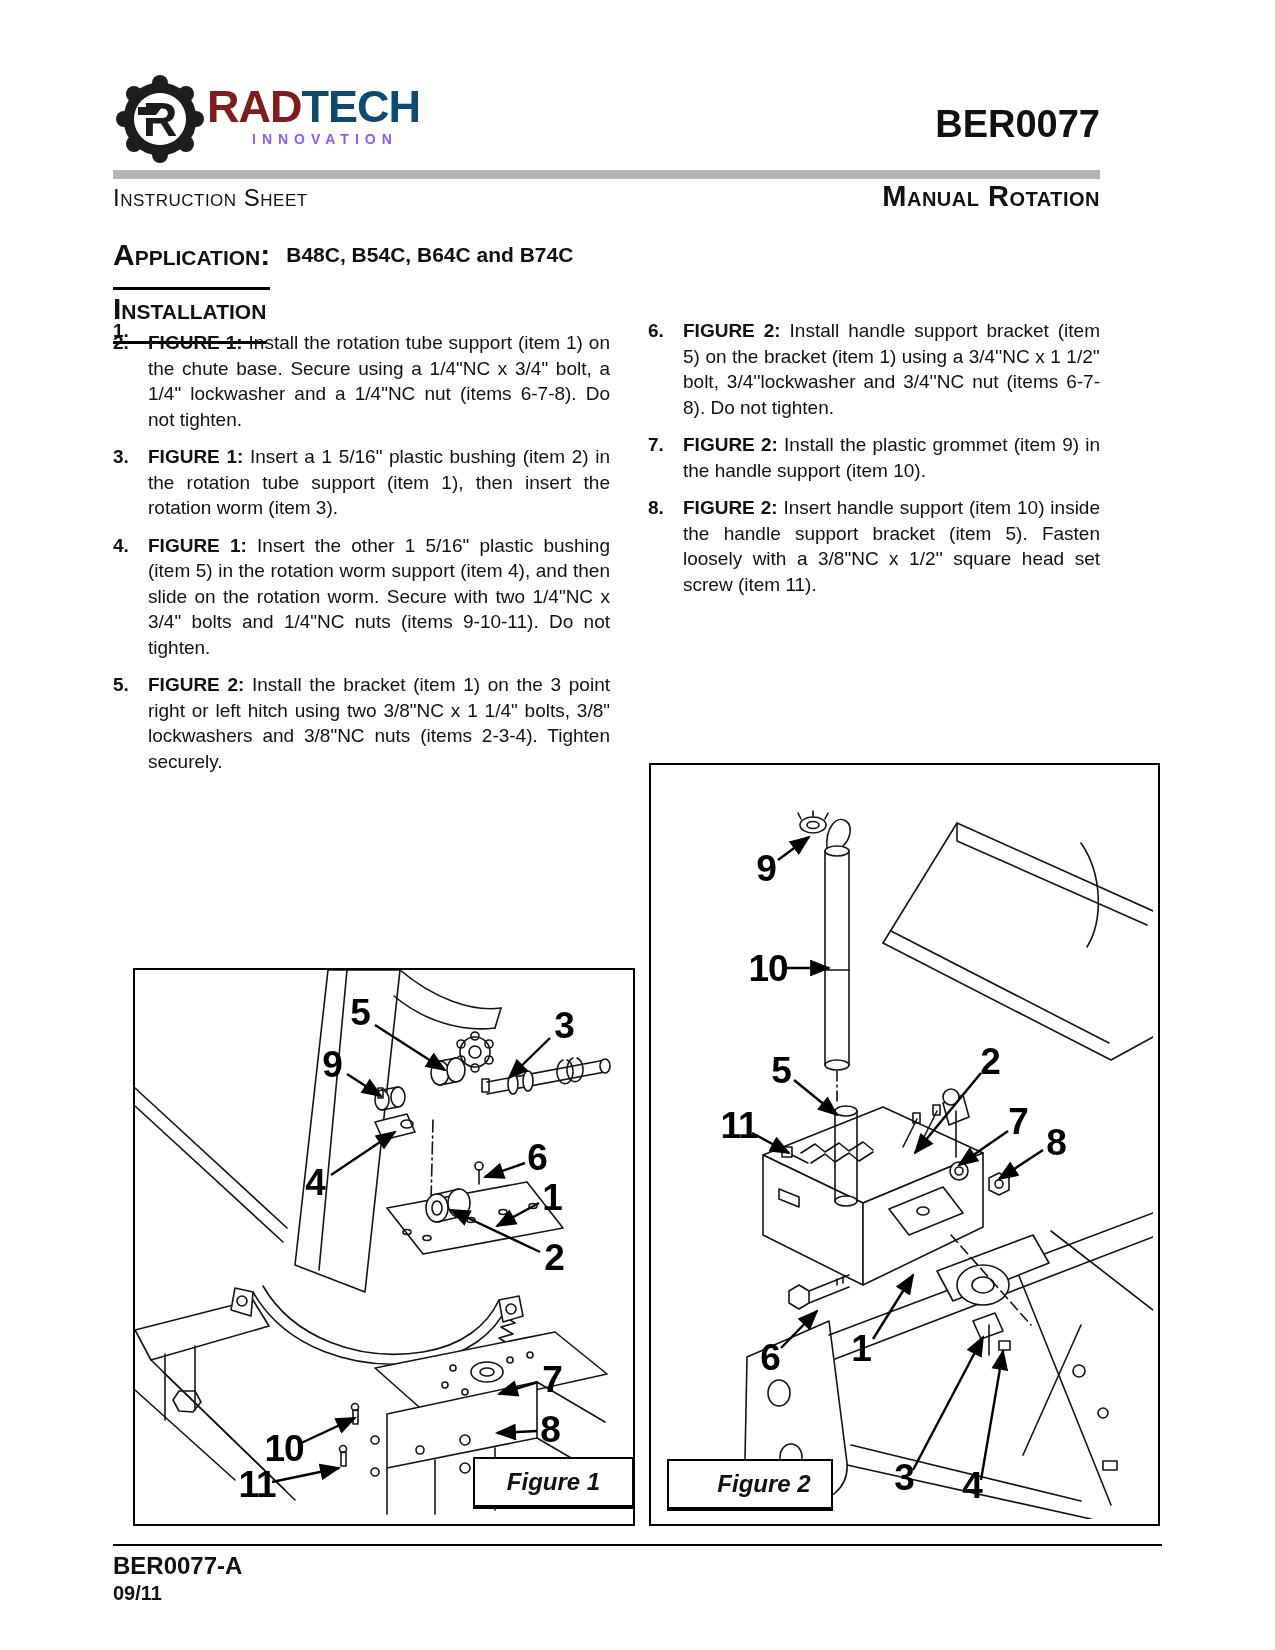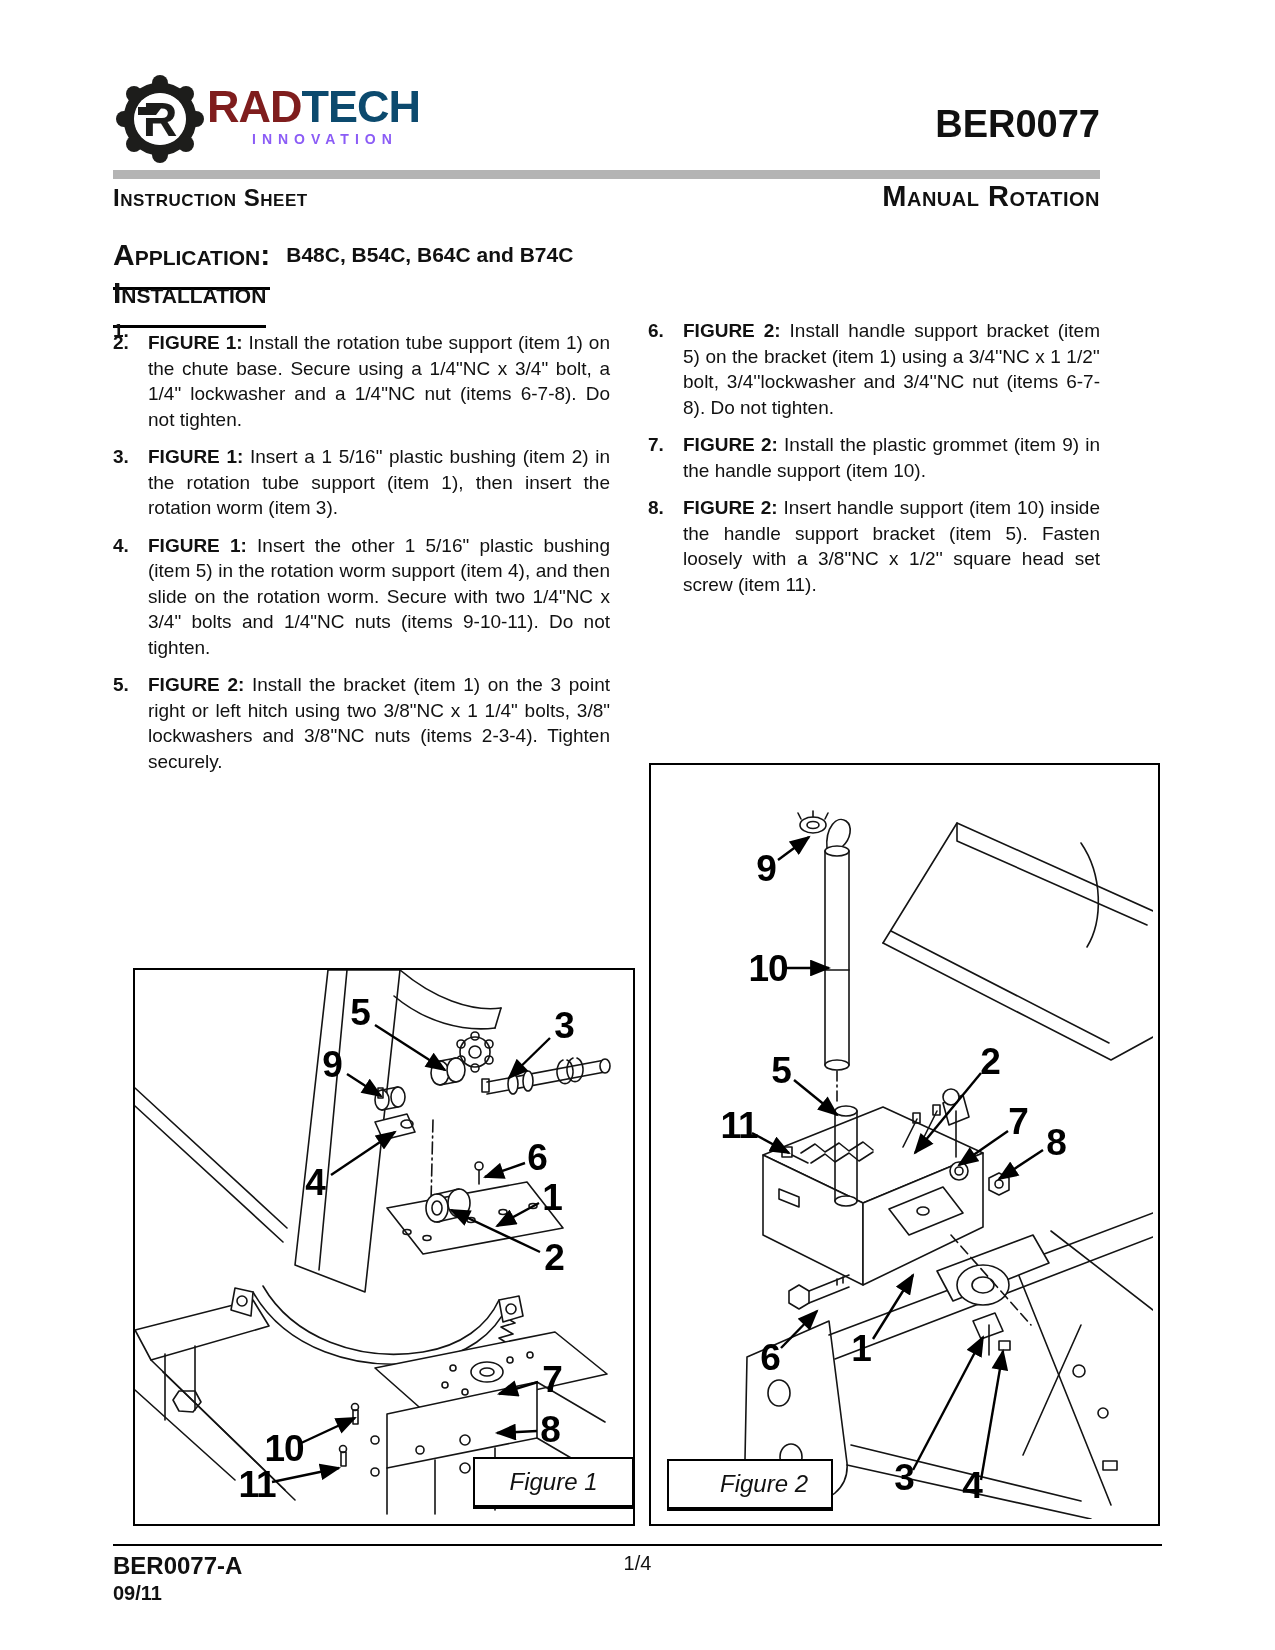--- a/index.html
+++ b/index.html
@@ -14,7 +14,7 @@
   .innovation{position:absolute;left:252px;top:131px;font-size:14px;letter-spacing:6px;color:#8b5cf6;font-weight:bold;}
   .doc-number{position:absolute;right:175px;top:103px;font-size:38px;font-weight:bold;letter-spacing:0;}
   .gray-bar{position:absolute;left:113px;top:170px;width:987px;height:9px;background:#b4b4b4;}
-  .sheet-type{position:absolute;left:113px;top:184px;font-size:24px;font-weight:bold;font-variant:small-caps;letter-spacing:.5px;}
+  .sheet-type{position:absolute;left:113px;top:184px;font-size:24px;font-weight:normal;font-variant:small-caps;letter-spacing:.5px;}
   .doc-title{position:absolute;right:175px;top:180px;font-size:29px;font-weight:bold;font-variant:small-caps;letter-spacing:.5px;}
   
   .application-row{position:absolute;left:113px;top:238px;}

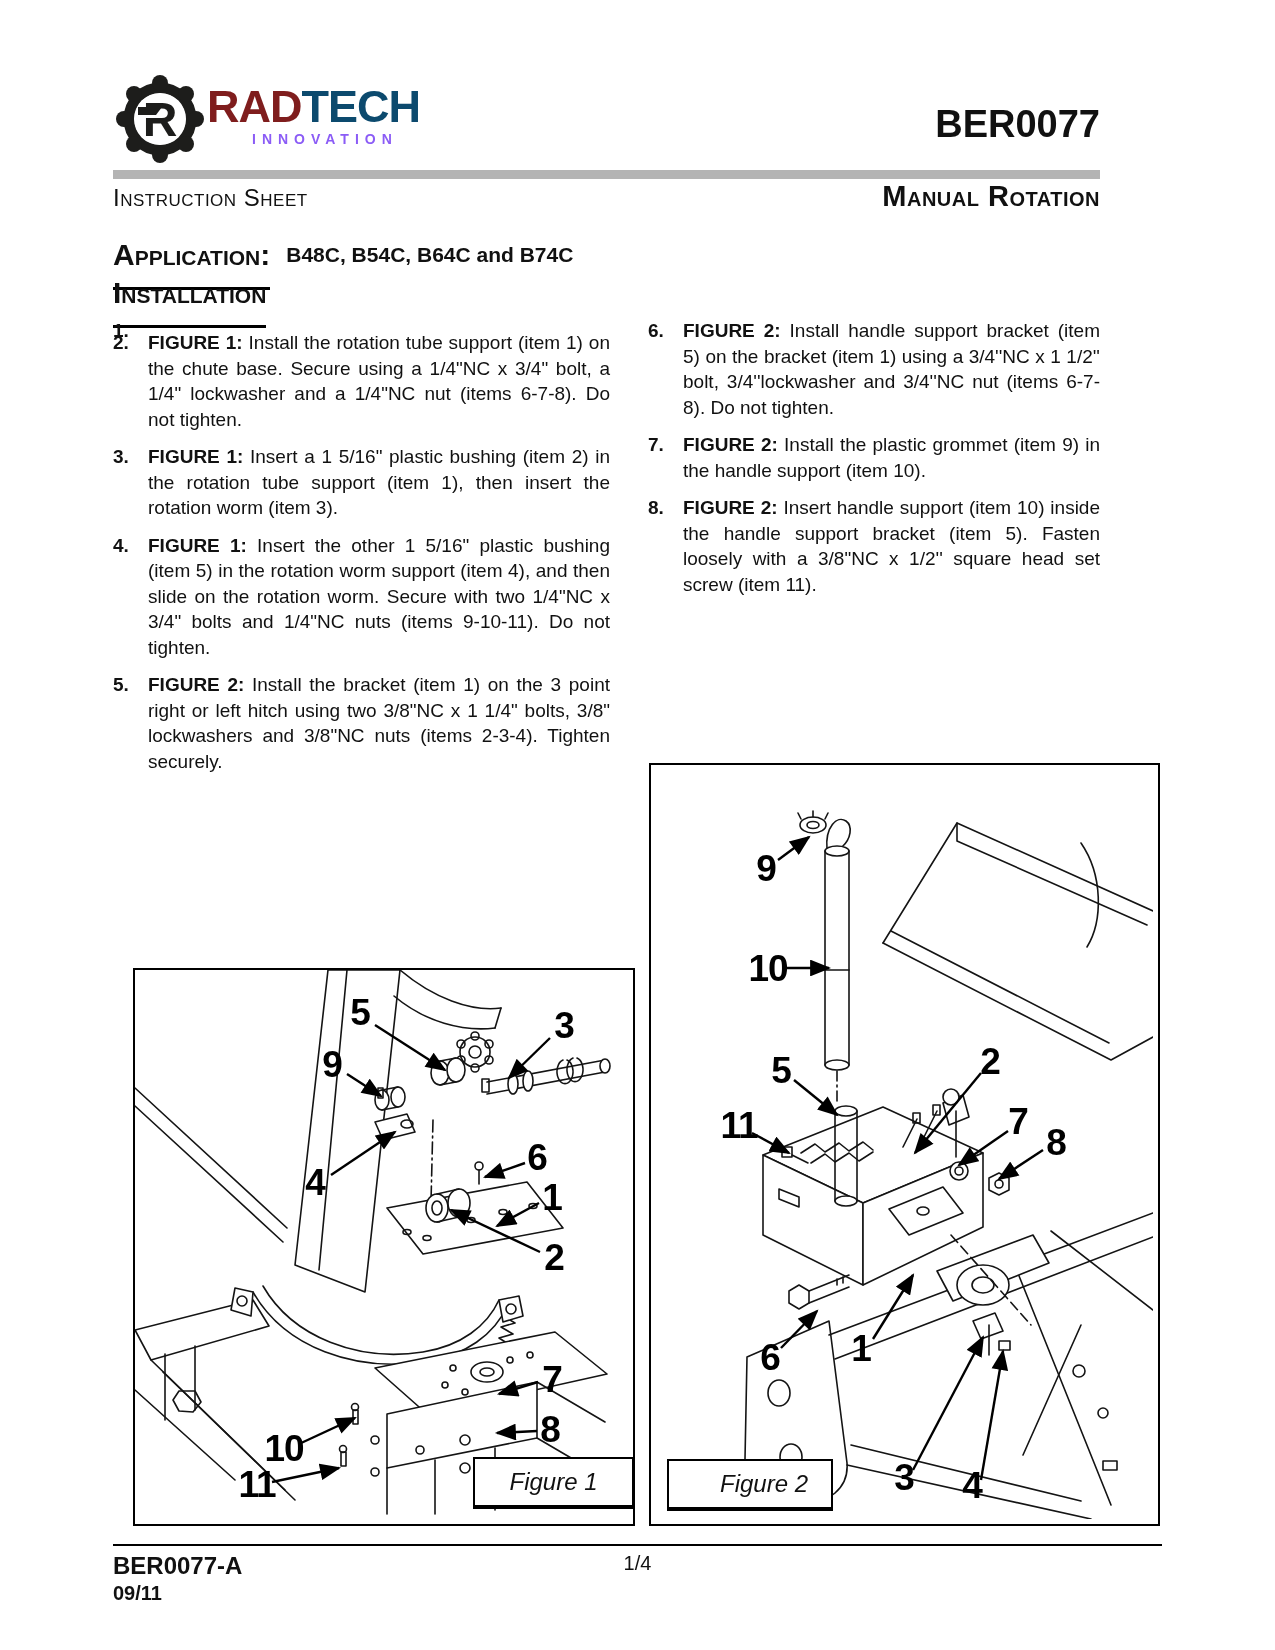--- a/index.html
+++ b/index.html
@@ -20,7 +20,7 @@
   .application-row{position:absolute;left:113px;top:238px;}
   .h-underline{font-size:30px;font-weight:bold;font-variant:small-caps;border-bottom:3px solid #000;display:inline-block;line-height:1.1;padding-bottom:16px;}
   .models{font-size:21px;font-weight:bold;margin-left:16px;vertical-align:3px;}
-  .installation-h{position:absolute;left:113px;top:276px;}
+  .installation-h{position:absolute;left:113px;top:292px;}
   
   .col{position:absolute;top:318px;font-size:19px;line-height:25.5px;text-align:justify;}
   .col-left{left:113px;width:497px;}

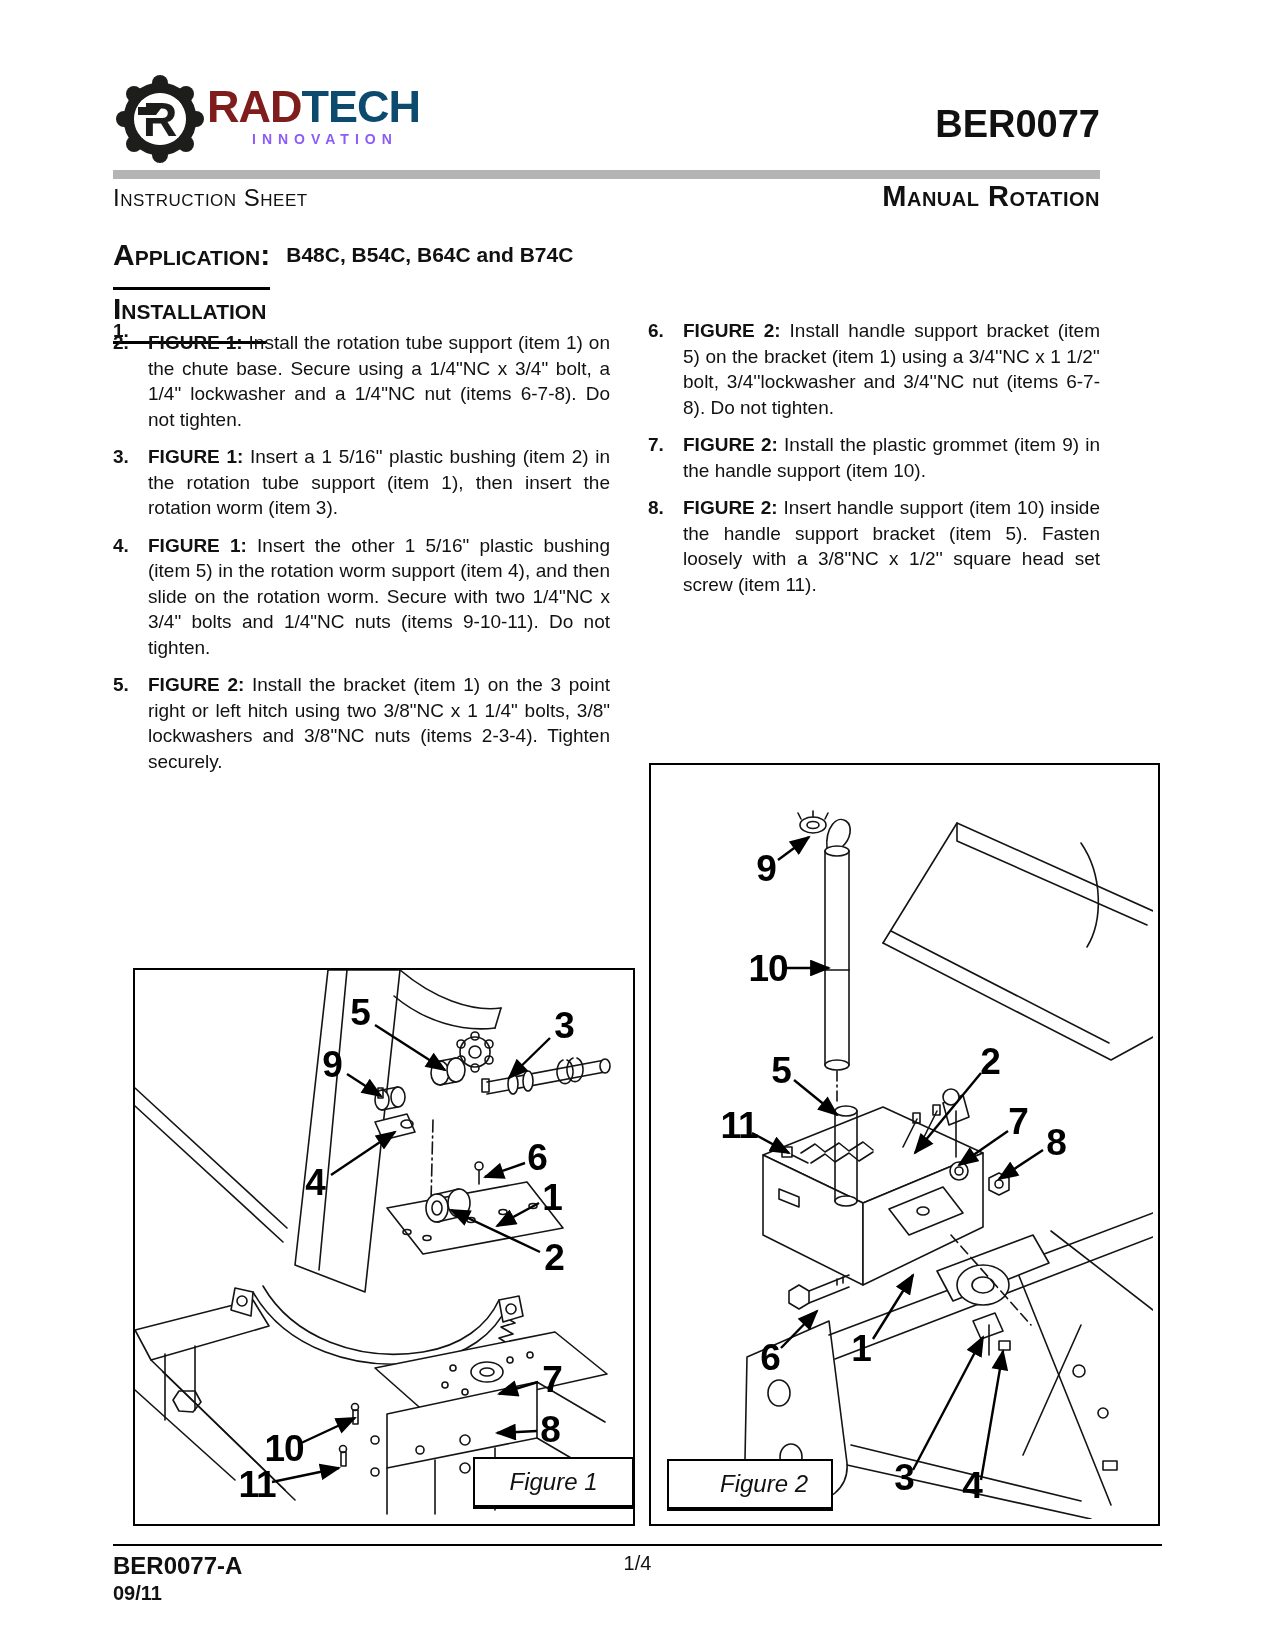--- a/index.html
+++ b/index.html
@@ -34,7 +34,7 @@
   .fig2{left:649px;top:763px;width:507px;height:759px;}
   .figure-box svg{position:absolute;left:0;top:0;}
   .callout{position:absolute;transform:translate(-50%,-50%);font-size:37px;font-weight:900;letter-spacing:-1px;color:#000;line-height:1;}
-  .caption-box{position:absolute;border:2.5px solid #000;border-bottom-width:4px;background:#fff;display:flex;align-items:center;justify-content:center;font-weight:normal;font-style:italic;font-size:24px;}
+  .caption-box{position:absolute;border:2.5px solid #000;border-bottom-width:4px;background:#fff;display:flex;align-items:center;justify-content:center;font-weight:bold;font-style:italic;font-size:24px;}
   .cap1{left:338px;top:487px;width:157px;height:46px;}
   .cap2{left:16px;top:694px;width:134px;height:46px;padding-left:28px;}
   

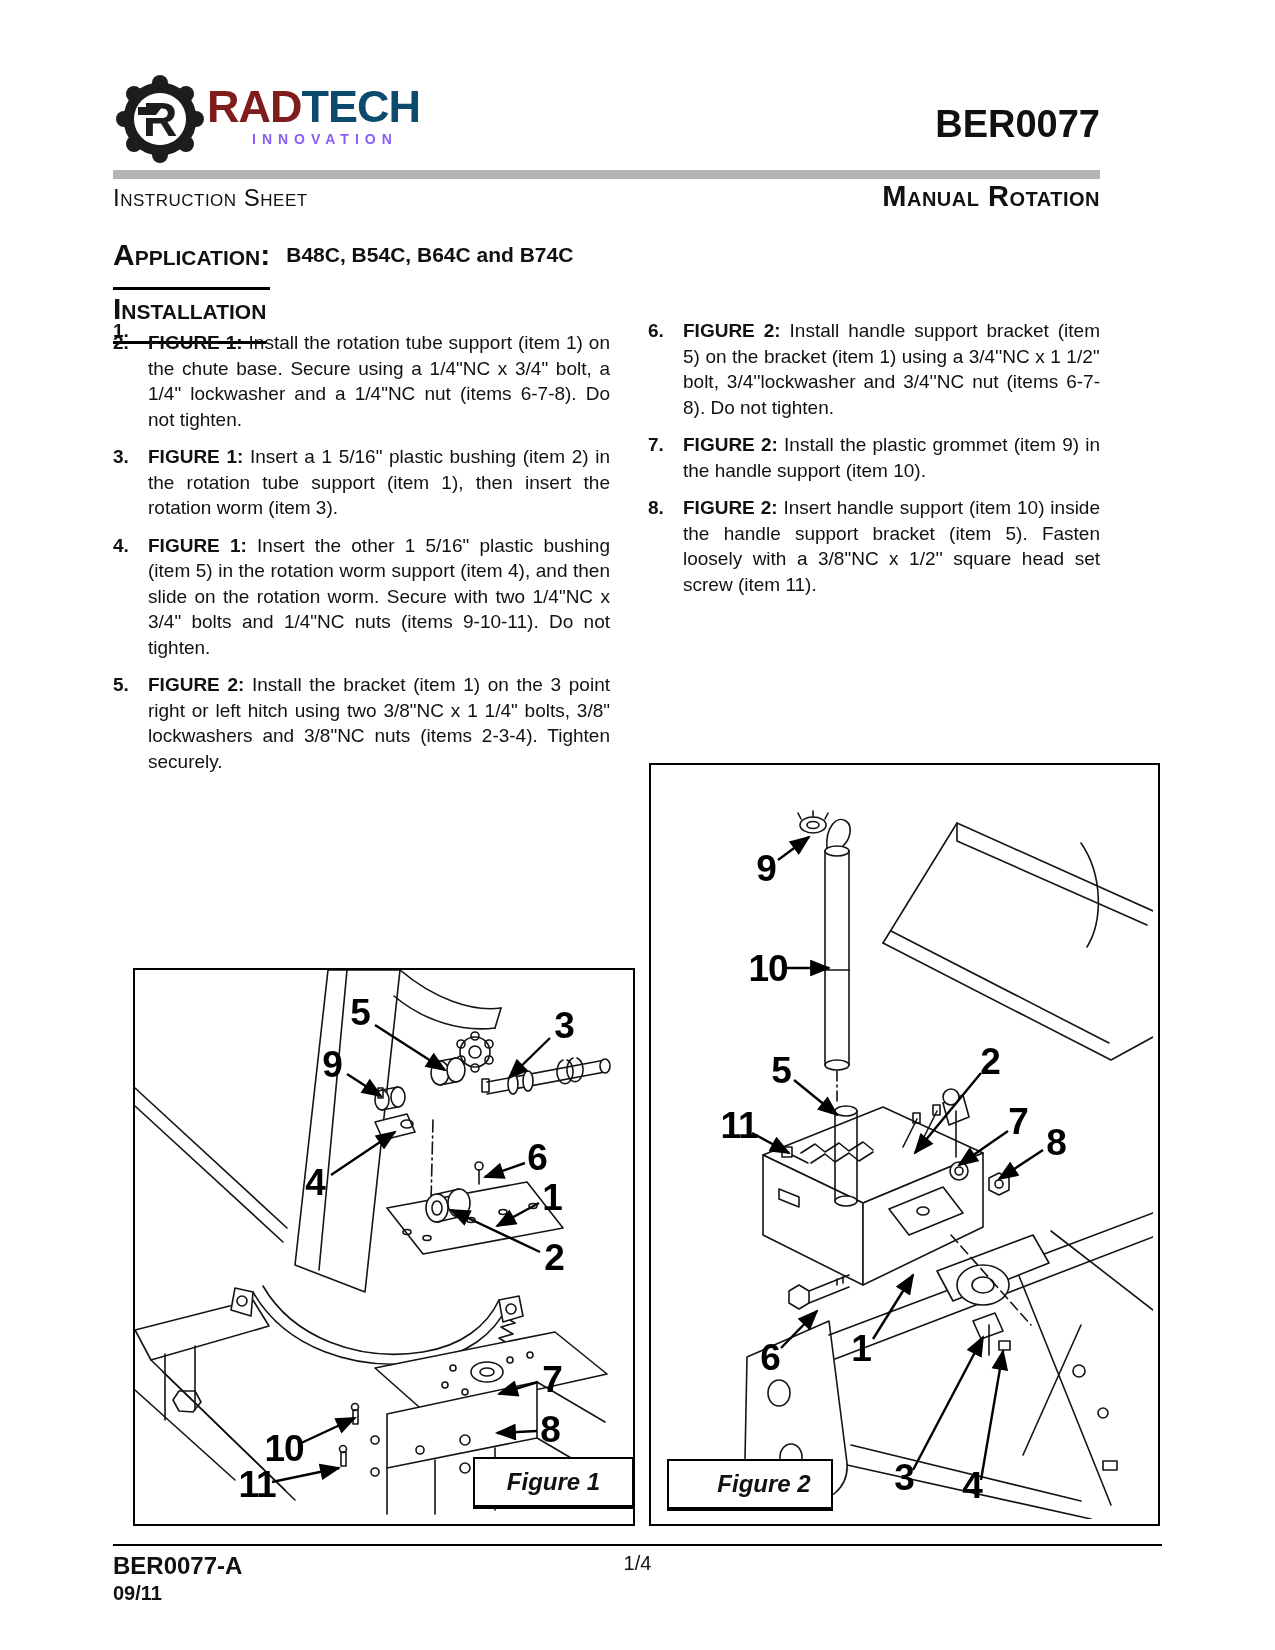--- a/index.html
+++ b/index.html
@@ -373,7 +373,6 @@
   <div class="footer-rule"></div>
   <div class="footer-left1">BER0077-A</div>
   <div class="footer-left2">09/11</div>
-  <div class="footer-page">1/4</div>
 
 </div>
 

